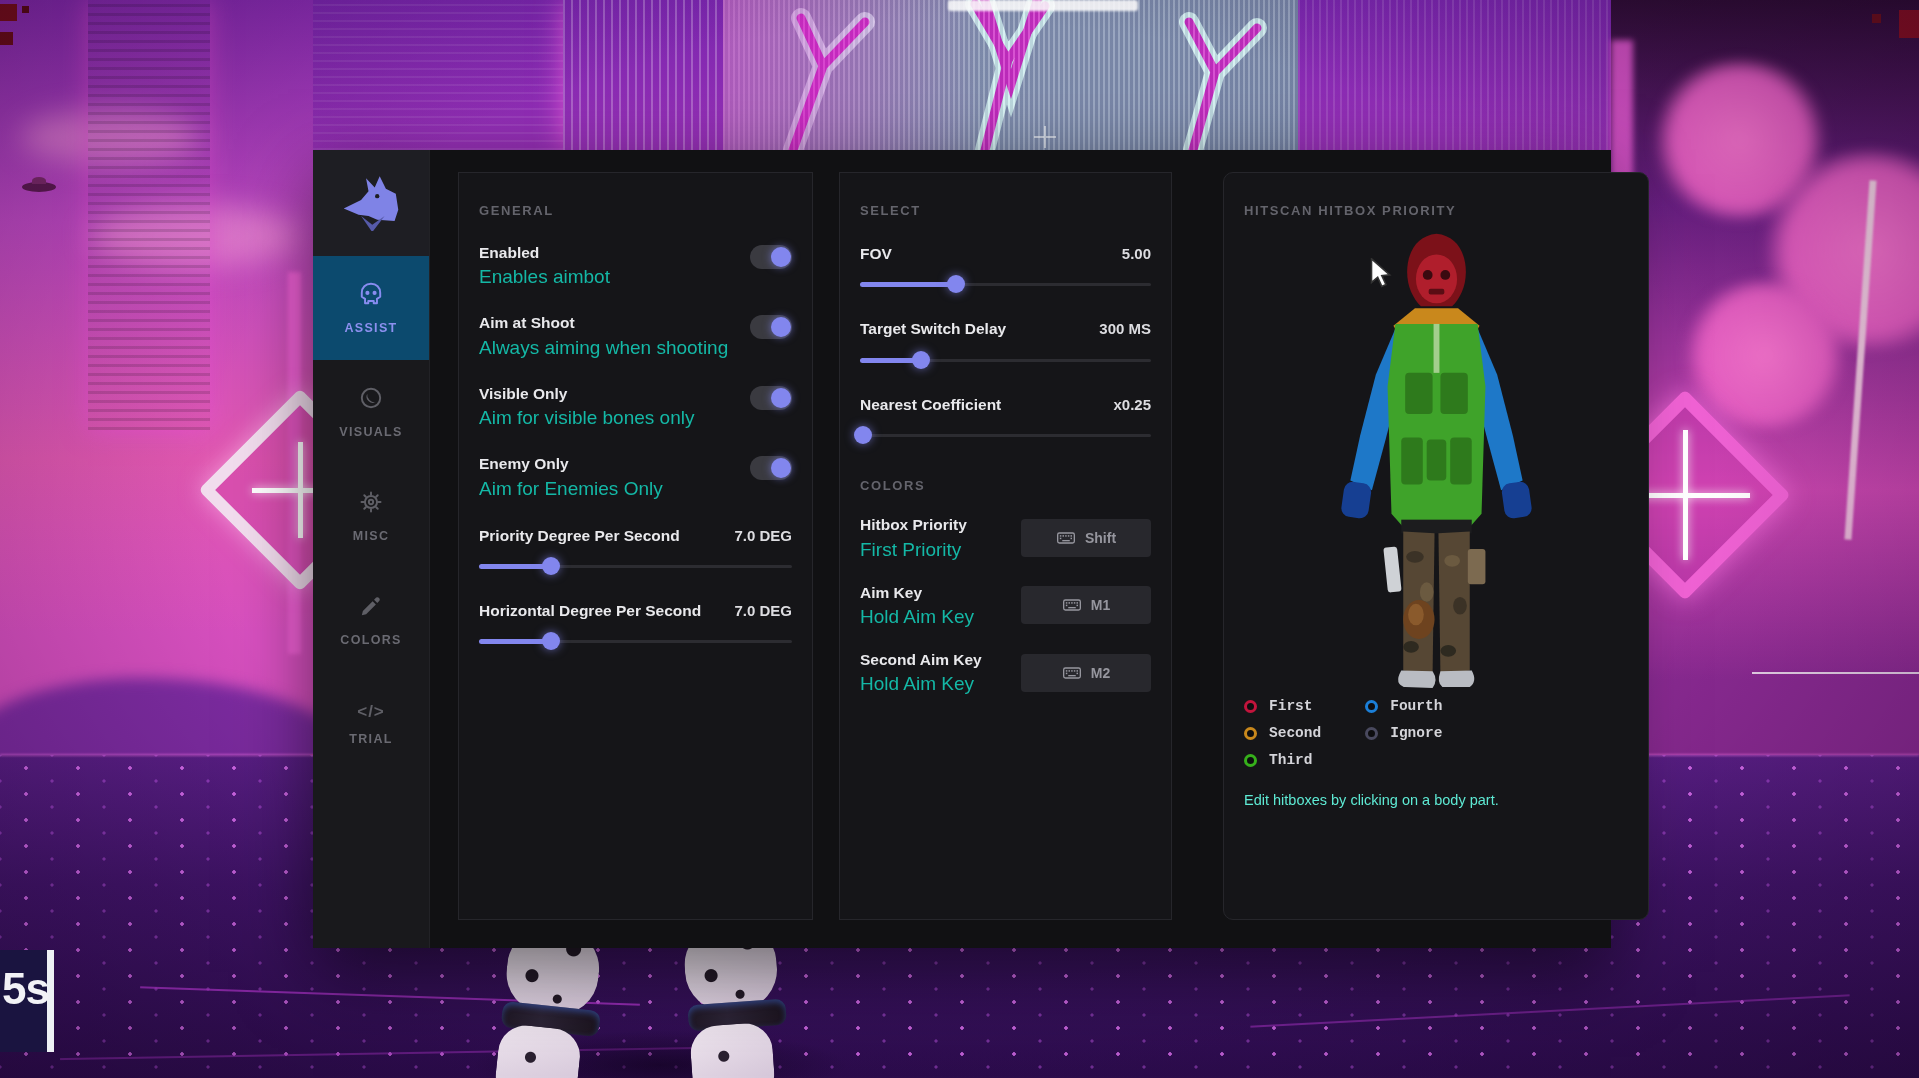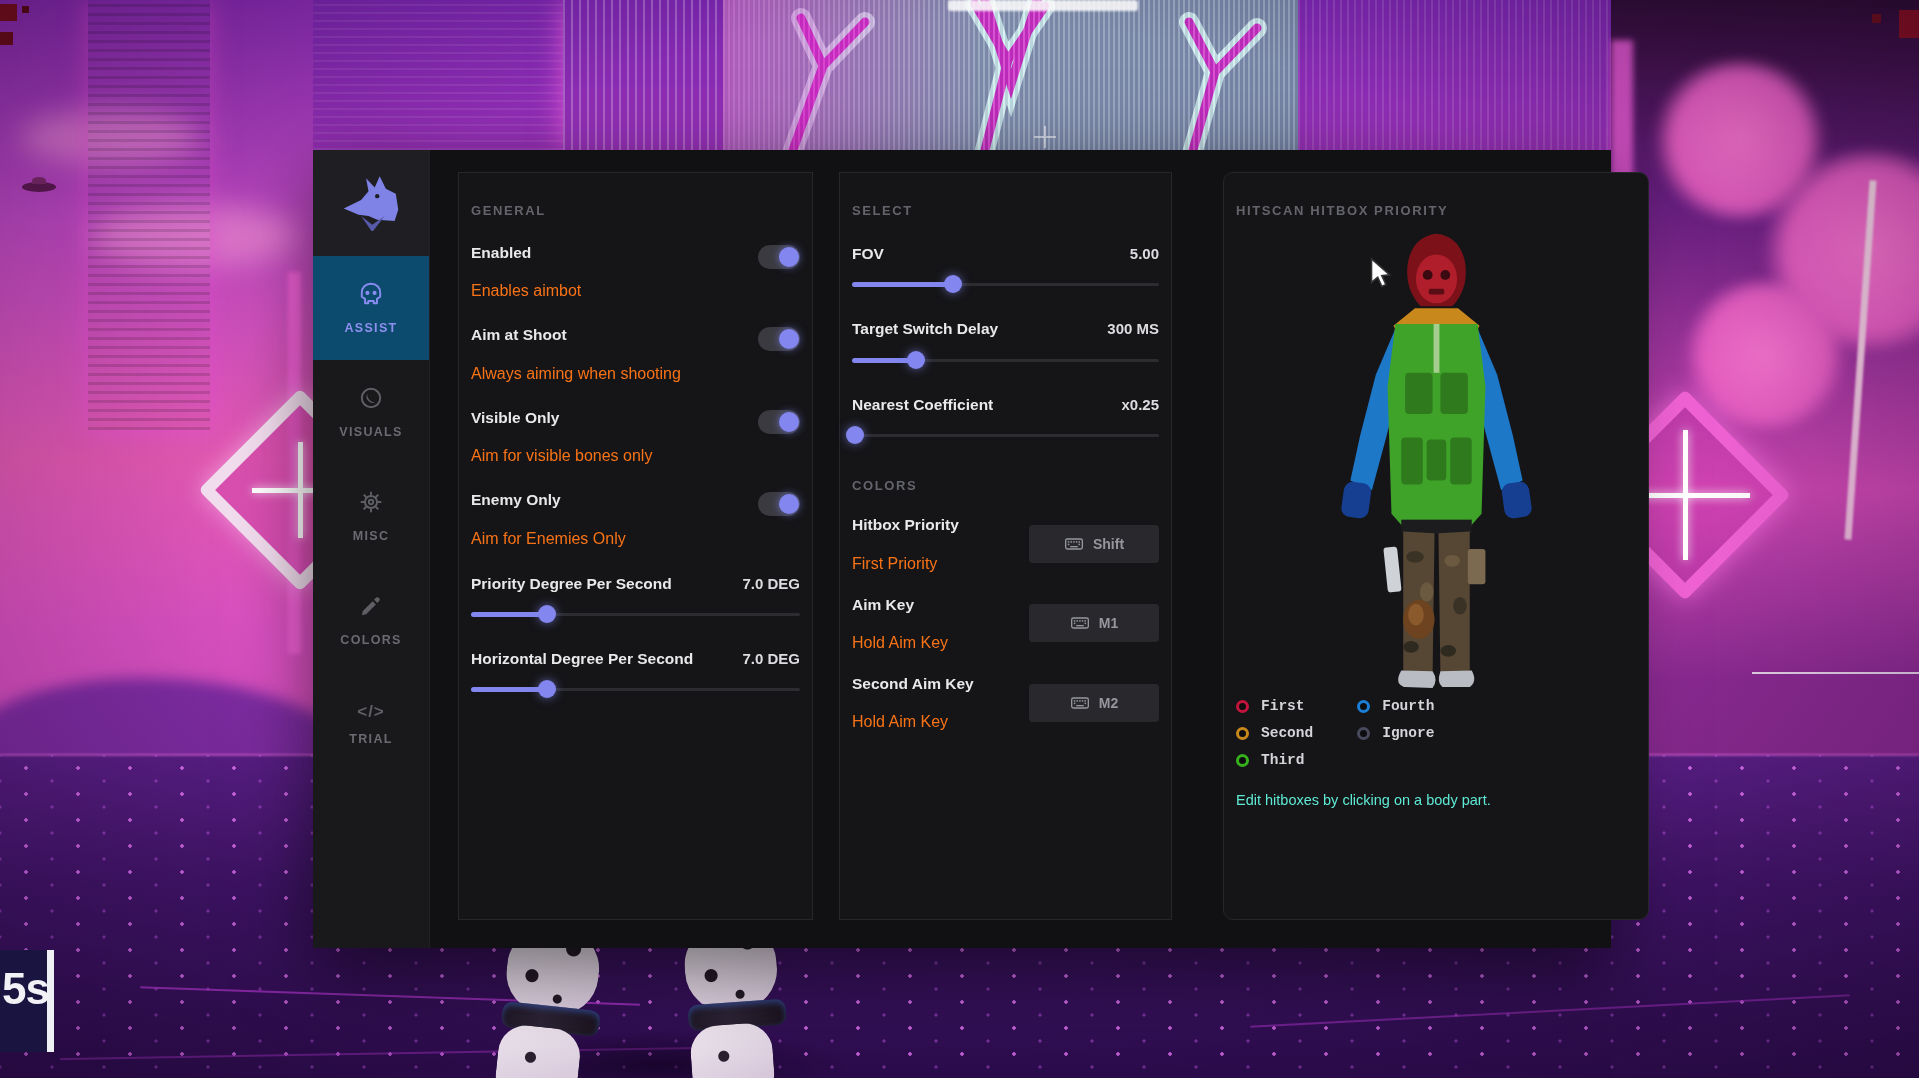--- a/index.html
+++ b/index.html
@@ -85,7 +85,7 @@
   .nav-item.active .nav-icon{color:#888cf0;}
   .code-glyph{font-size:17px;font-weight:700;letter-spacing:1px;}
 
-  .panel{position:absolute;top:22px;height:748px;background:#151518;border:1px solid #26262b;padding:30px 12px;}
+  .panel{position:absolute;top:22px;height:748px;background:#151518;border:1px solid #26262b;padding:30px 20px;}
   .panel-general{left:145px;width:355px;}
   .panel-select{left:526px;width:333px;}
   .panel-hitscan{left:910px;width:426px;border-radius:10px;}

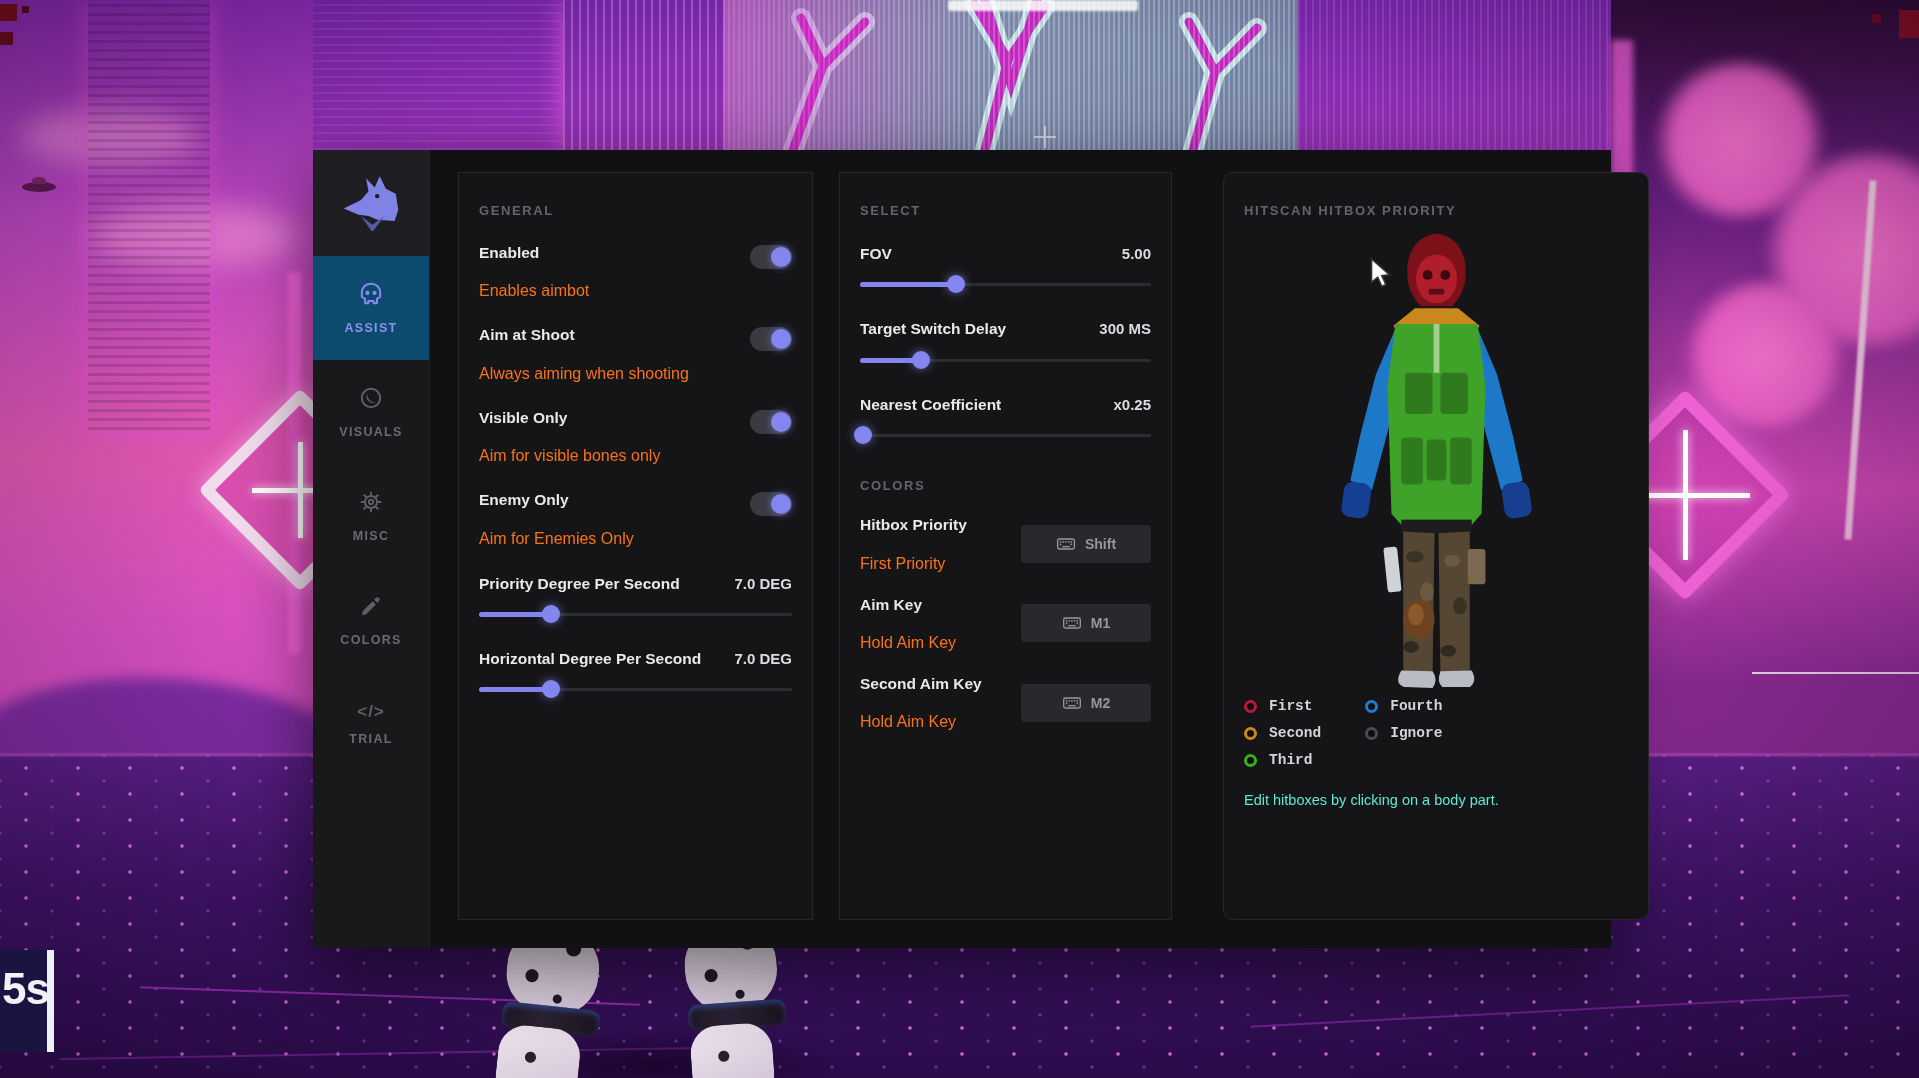--- a/index.html
+++ b/index.html
@@ -93,7 +93,7 @@
 
   .toggle-row{display:flex;justify-content:space-between;align-items:flex-start;margin-top:25px;}
   .lbl{font-size:15.5px;font-weight:700;color:#e9e9ec;line-height:1.25;}
-  .sub{font-size:16px;color:#f97316;margin-top:20px;}
+  .sub{font-size:19px;color:#14b8a6;margin-top:4px;}
   .toggle{position:relative;width:42px;height:24px;border-radius:13px;background:#3a3a40;flex:0 0 auto;margin-top:2px;cursor:pointer;}
   .toggle .t-knob{position:absolute;top:2px;width:20px;height:20px;border-radius:50%;background:#8286ee;box-shadow:0 0 8px rgba(130,134,238,.7);}
   .toggle.on .t-knob{right:1px;}

